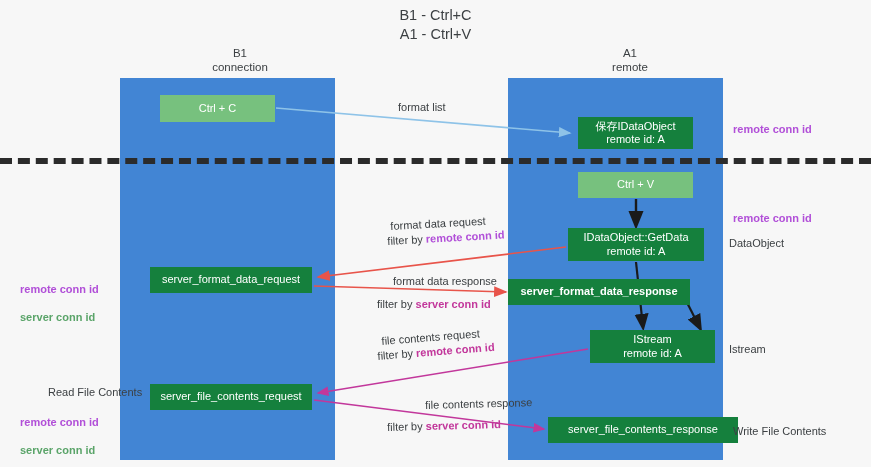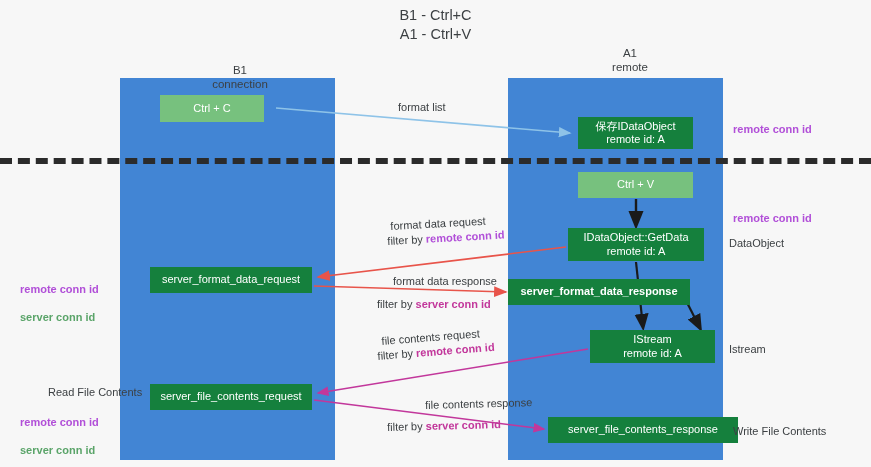--- a/index.html
+++ b/index.html
@@ -26,7 +26,7 @@
     font-size:11.5px;line-height:13.5px;text-align:center;color:#3c4043;
     white-space:pre-line;
   }
-  #head-b1{left:150px;top:64px;width:180px;}
+  #head-b1{left:150px;top:47px;width:180px;}
   #head-a1{left:540px;top:47px;width:180px;}
 
   

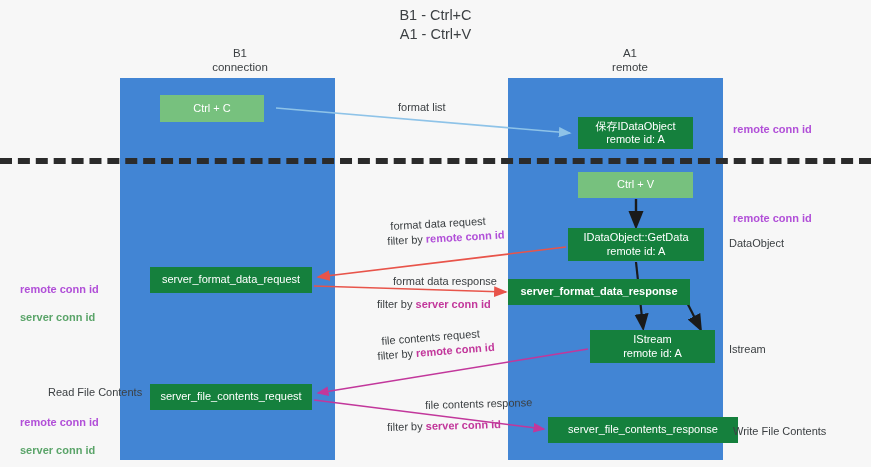--- a/index.html
+++ b/index.html
@@ -54,7 +54,7 @@
   .green{background:#77c17e;}
   .orange{background:#15803d;}
 
-  #n-ctrlc{left:160px;top:95px;width:104px;height:27px;}
+  #n-ctrlc{left:160px;top:95px;width:115px;height:27px;}
   #n-saveido{left:578px;top:117px;width:115px;height:32px;}
   #n-ctrlv{left:578px;top:172px;width:115px;height:26px;}
   #n-getdata{left:568px;top:228px;width:136px;height:33px;}

